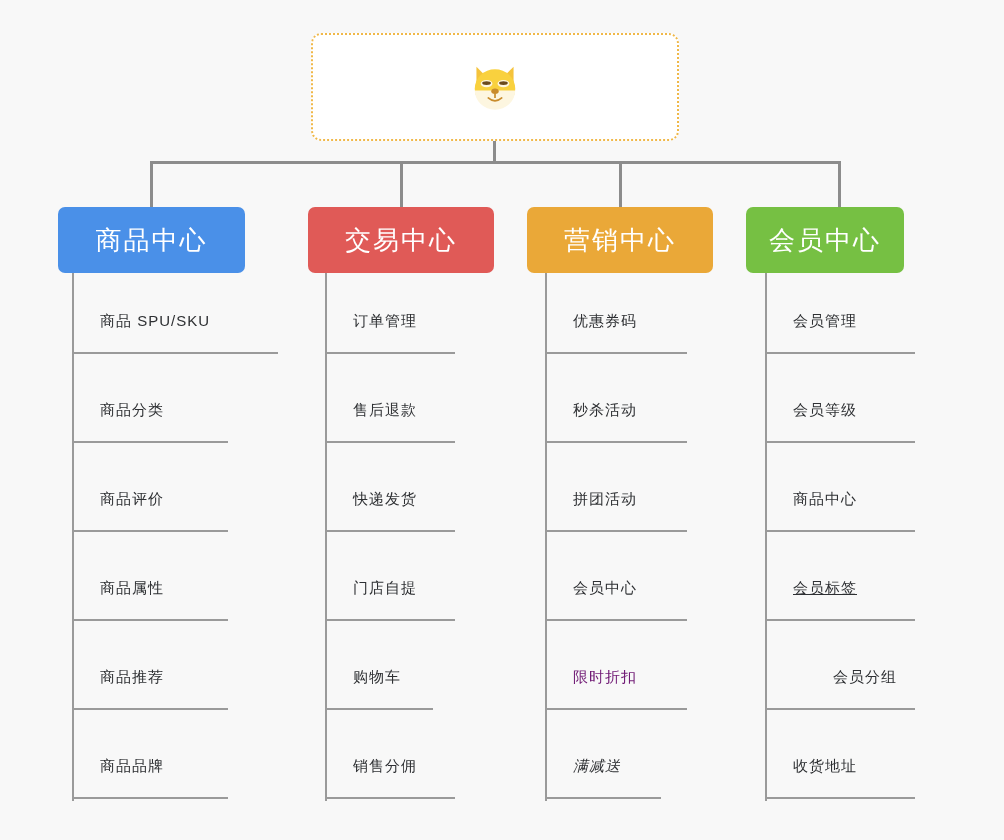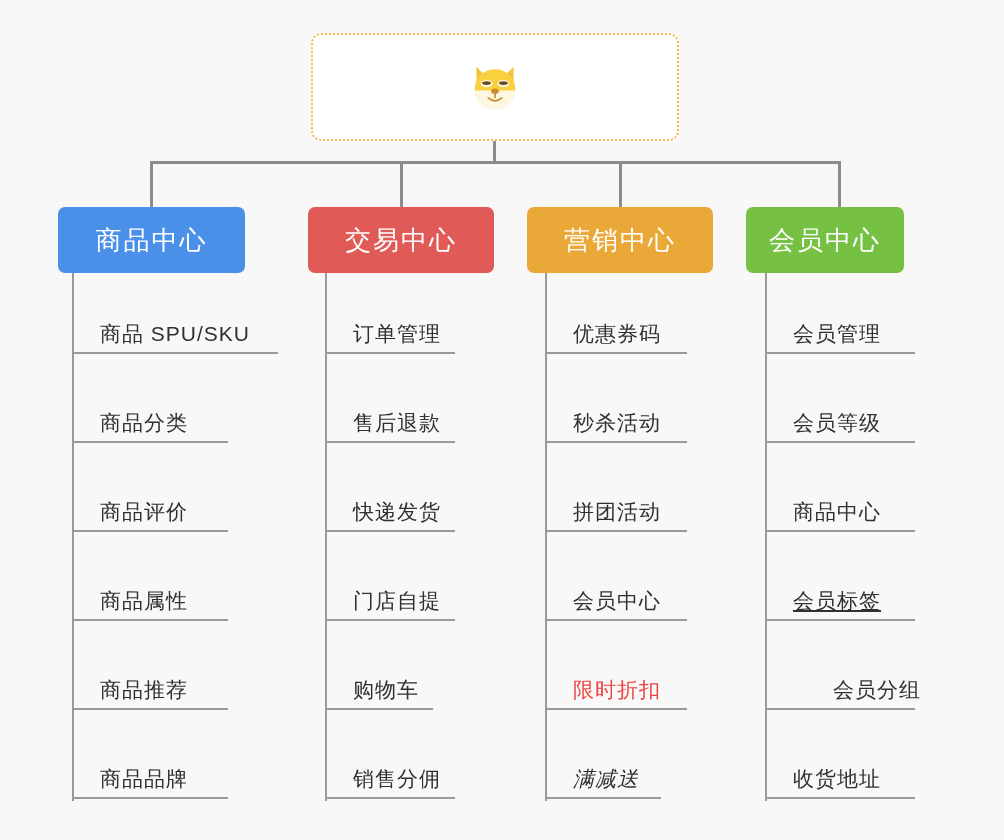--- a/index.html
+++ b/index.html
@@ -85,8 +85,8 @@
   .leaf-label {
     position: absolute;
     left: 28px;
-    bottom: 6px;
-    font-size: 21px;
+    bottom: 23px;
+    font-size: 15px;
     color: #2e3033;
     white-space: nowrap;
     letter-spacing: 1px;

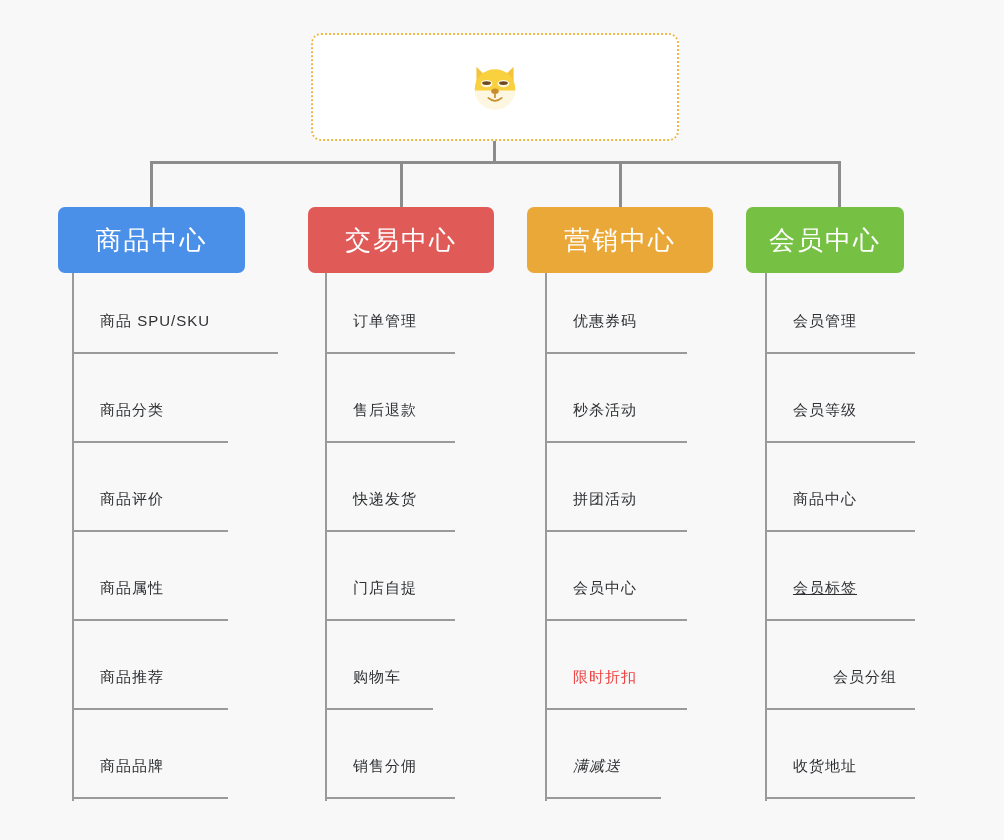--- a/index.html
+++ b/index.html
@@ -216,7 +216,7 @@
       </div>
       <div class="leaf-item" style="left: 545px; top: 710px; width: 142px;">
         <div class="leaf-underline" style="width: 142px; background: rgb(154, 154, 154);"></div>
-        <div class="leaf-label" style="color: #ef4444;">限时折扣</div>
+        <div class="leaf-label" style="color: #701a75;">限时折扣</div>
       </div>
       <div class="leaf-item" style="left: 545px; top: 799px; width: 116px;">
         <div class="leaf-underline" style="width: 116px; background: rgb(154, 154, 154);"></div>

